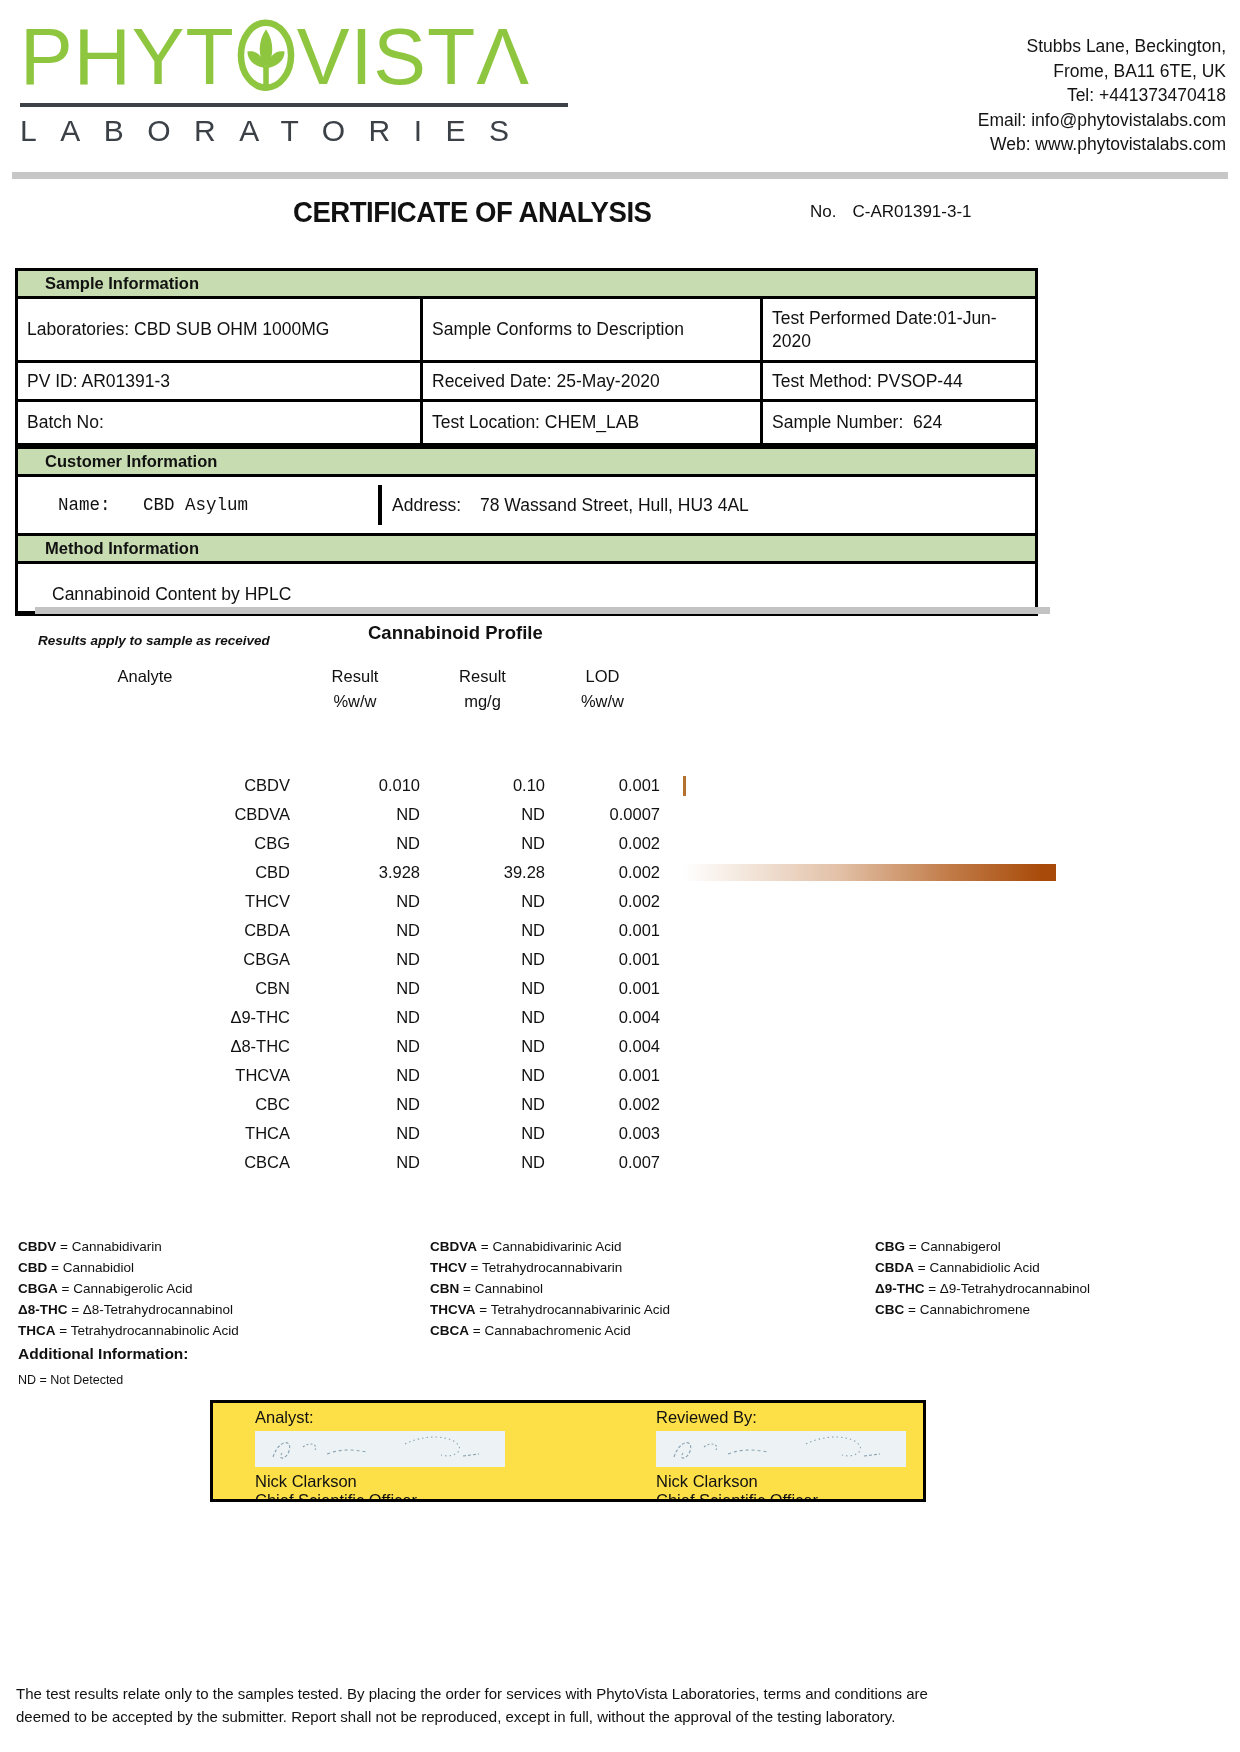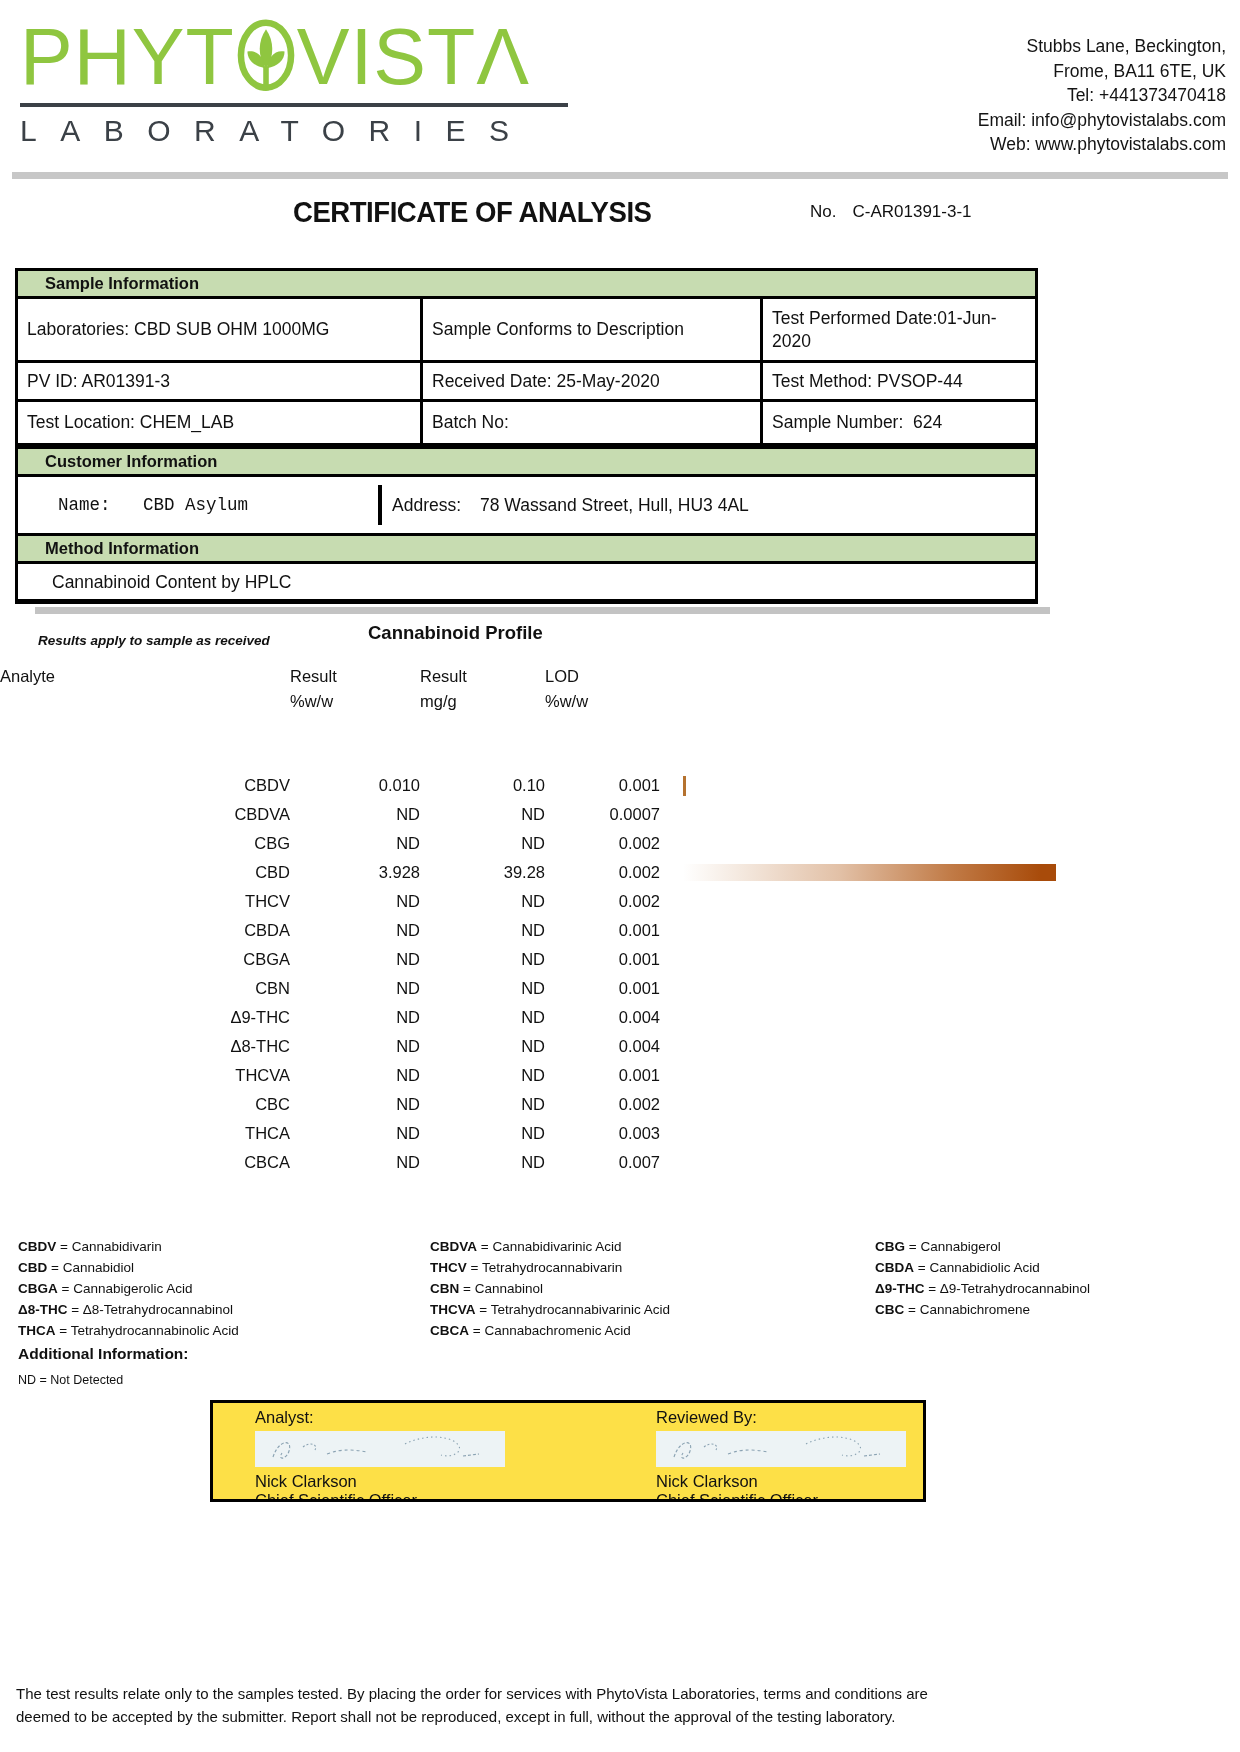--- a/index.html
+++ b/index.html
@@ -122,8 +122,8 @@
         <div class="scell r1 c0">PV ID: AR01391-3</div>
         <div class="scell r1 c1">Received Date: 25-May-2020</div>
         <div class="scell r1 c2">Test Method: PVSOP-44</div>
+        <div class="scell r2 c0">Batch No:</div>
         <div class="scell r2 c1">Test Location: CHEM_LAB</div>
-        <div class="scell r2 c0">Batch No:</div>
         <div class="scell r2 c2">Sample Number:&nbsp;&nbsp;624</div>
       </div>
   </section>

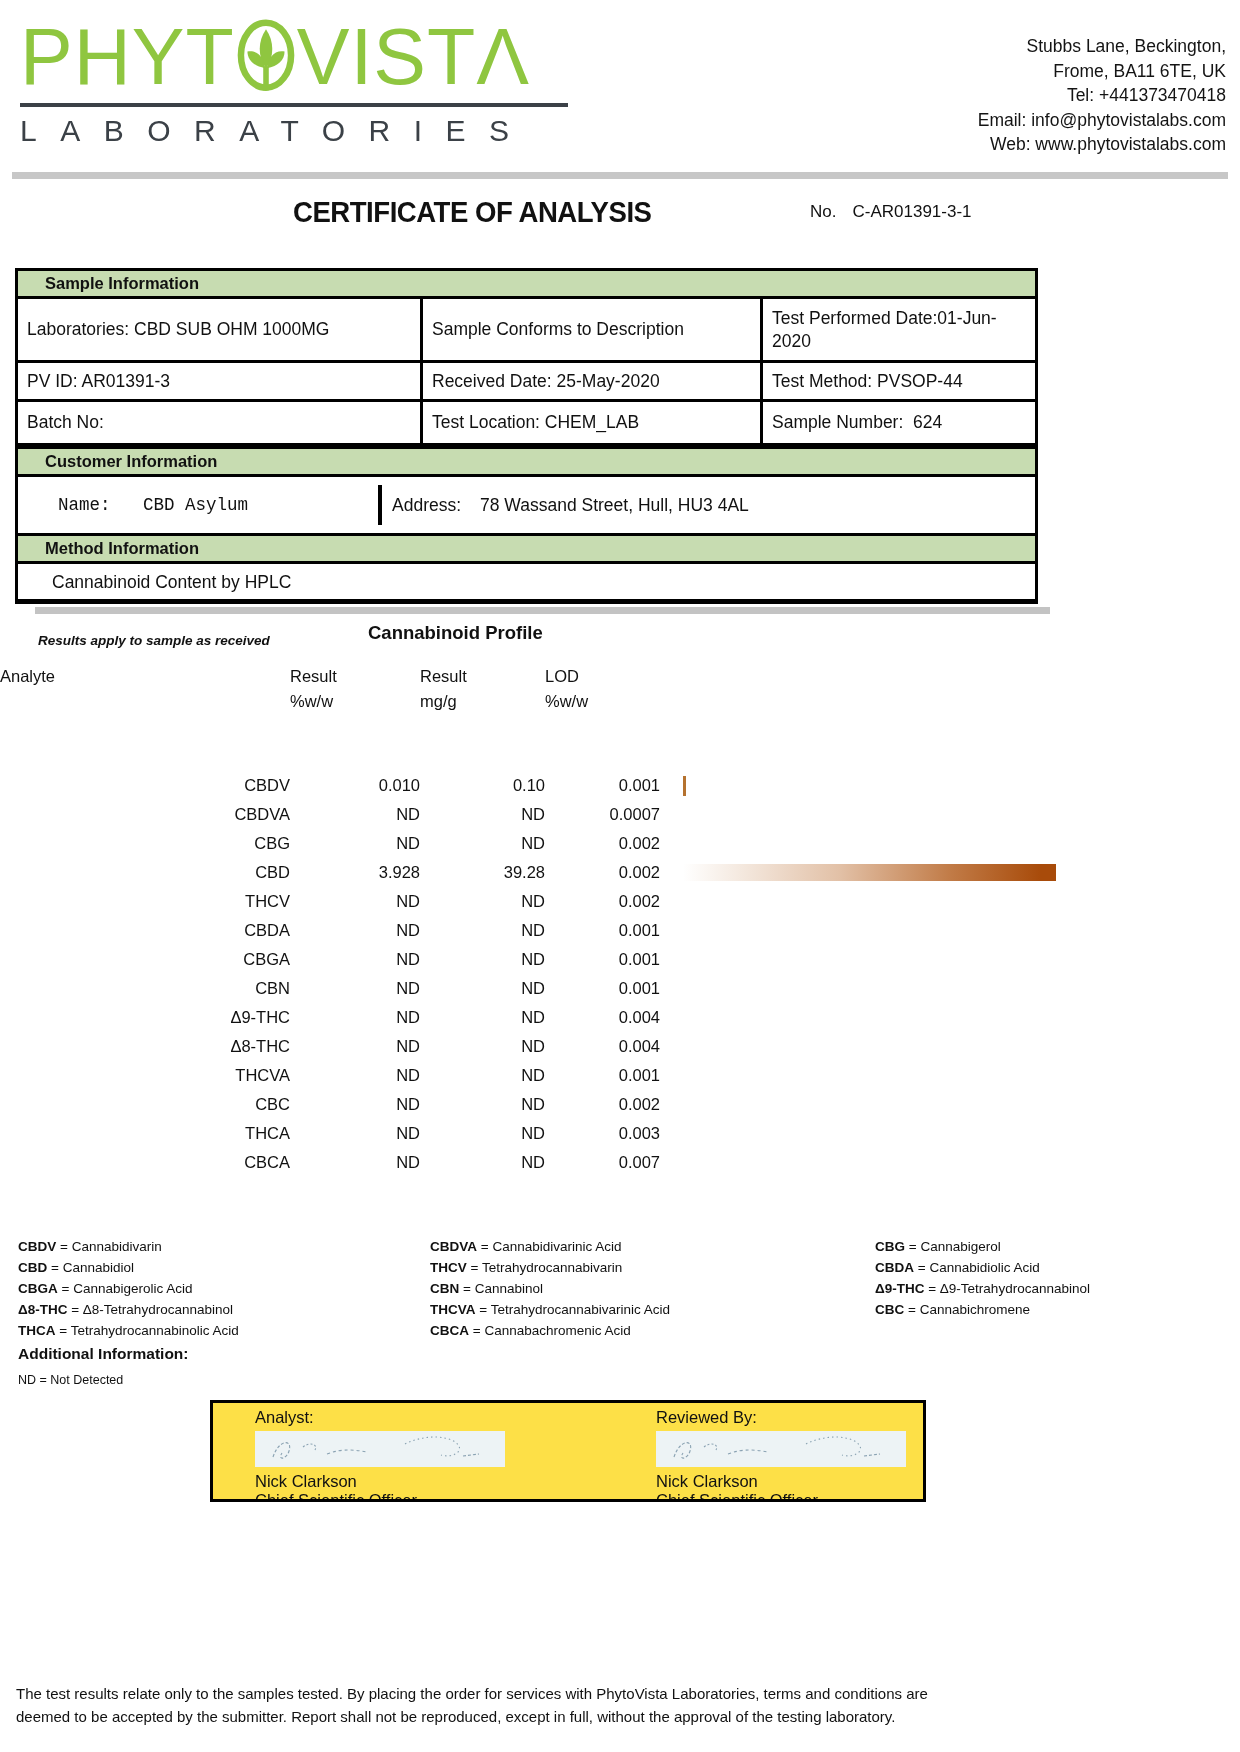--- a/index.html
+++ b/index.html
@@ -40,7 +40,7 @@
   .cname .lbl{width:85px;}
   .caddr .lbl{width:88px;}
   .vdiv{width:4px;height:40px;background:#000;margin-right:10px;}
-  .mrow{font-size:17.5px;padding:8px 8px 6px 34px;}
+  .mrow{font-size:17.5px;padding:20px 8px 6px 34px;}
   
   .note{position:absolute;top:633px;left:38px;font-size:13.5px;font-weight:700;font-style:italic;}
   .rtitle{position:absolute;top:622px;left:368px;font-size:18.5px;font-weight:700;}

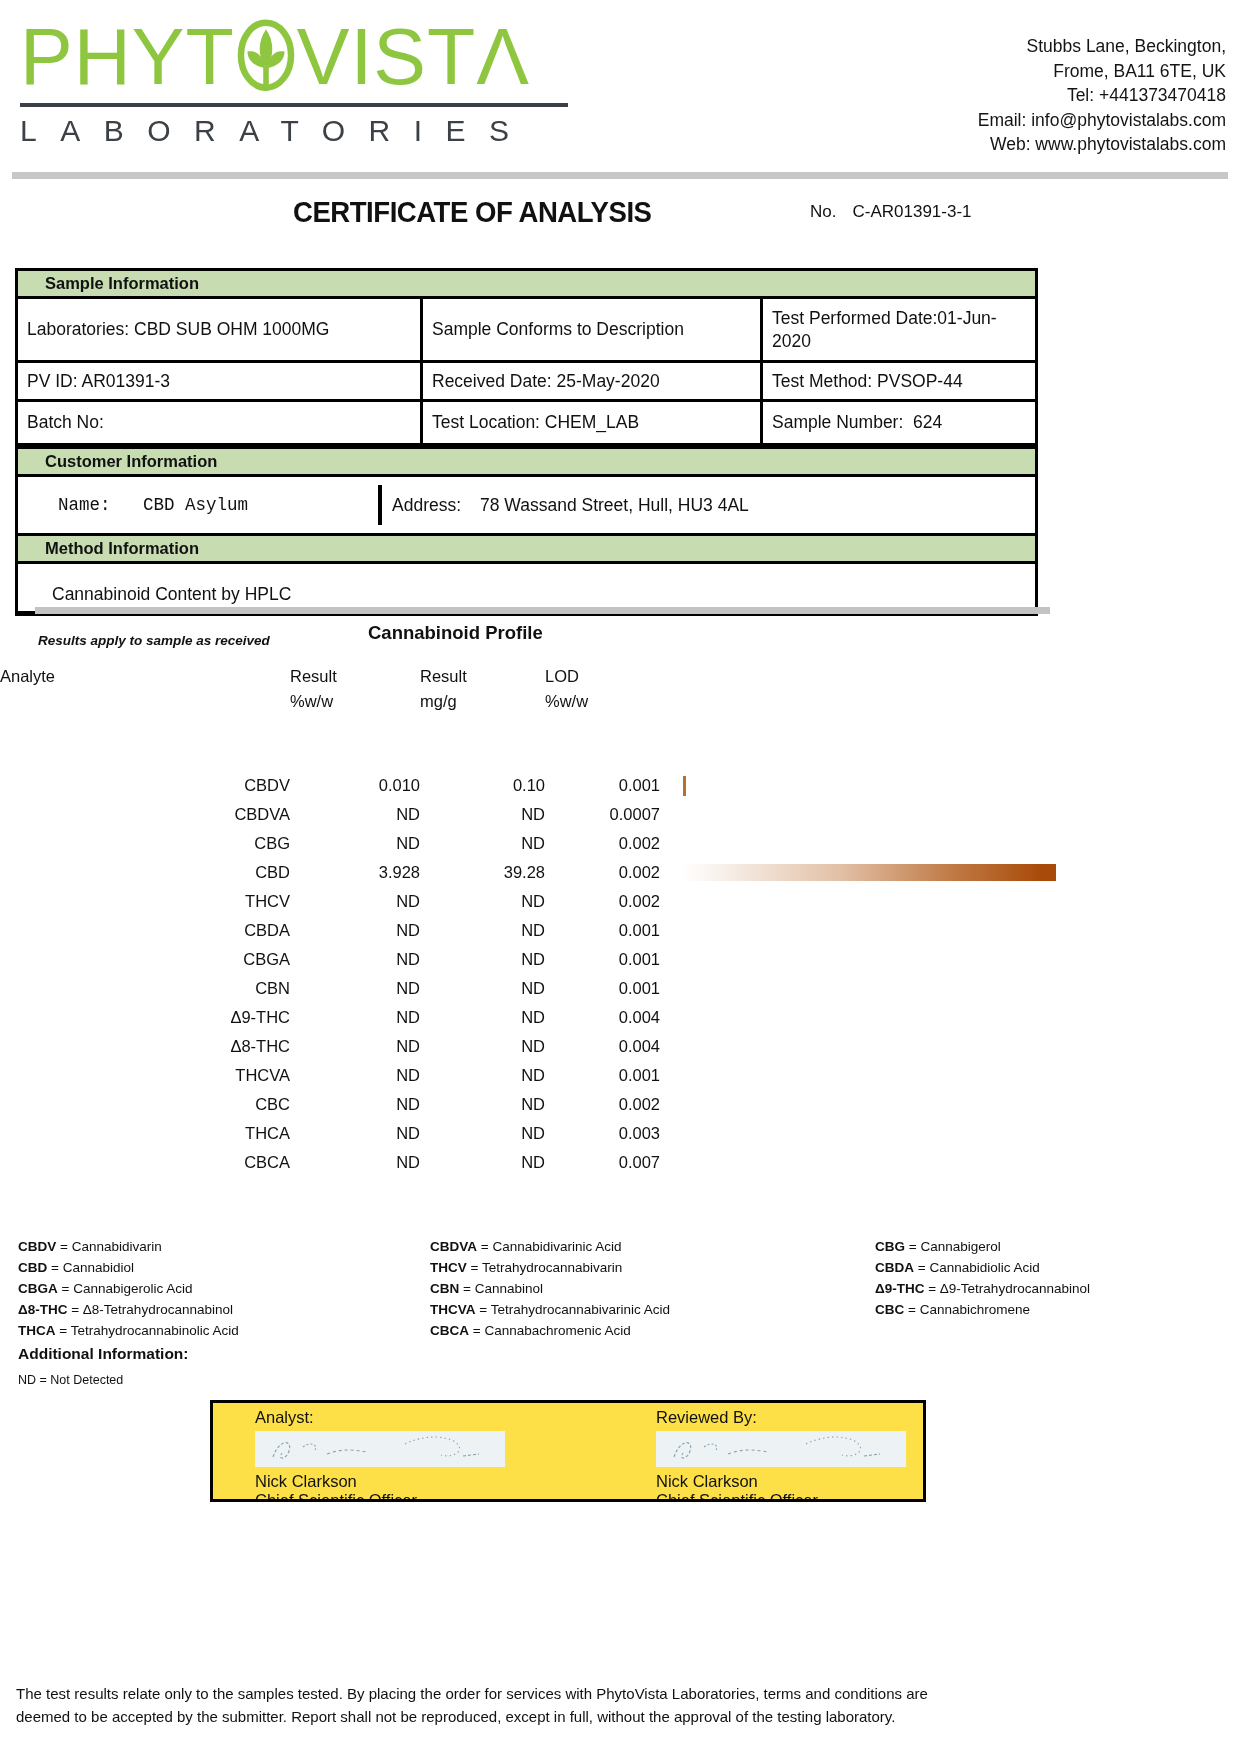--- a/index.html
+++ b/index.html
@@ -45,7 +45,7 @@
   .note{position:absolute;top:633px;left:38px;font-size:13.5px;font-weight:700;font-style:italic;}
   .rtitle{position:absolute;top:622px;left:368px;font-size:18.5px;font-weight:700;}
   .thead{position:absolute;top:664px;left:0;display:grid;grid-template-columns:290px 130px 125px 115px;}
-  .hcell{text-align:left;font-size:16.5px;line-height:25px;}
+  .hcell{text-align:center;font-size:16.5px;line-height:25px;}
   .tbody{position:absolute;top:771px;left:0;width:1100px;}
   .trow{display:grid;grid-template-columns:290px 130px 125px 115px;height:29px;position:relative;}
   .tcell{text-align:right;font-size:16.5px;line-height:29px;}

